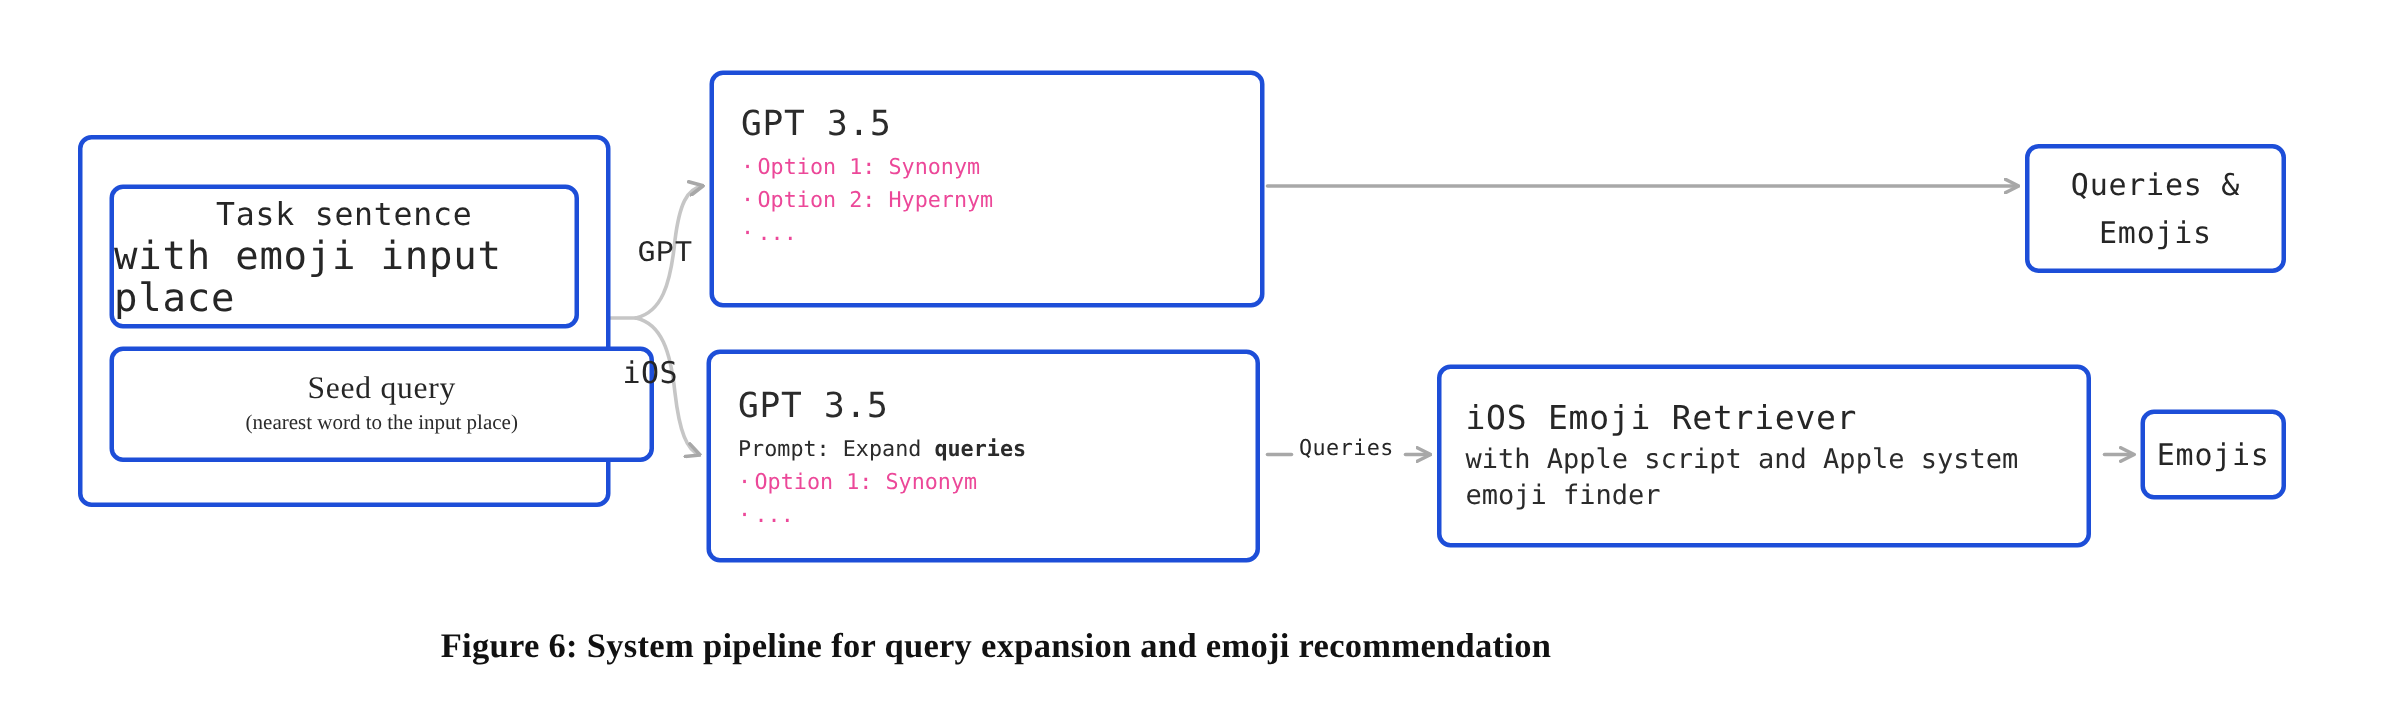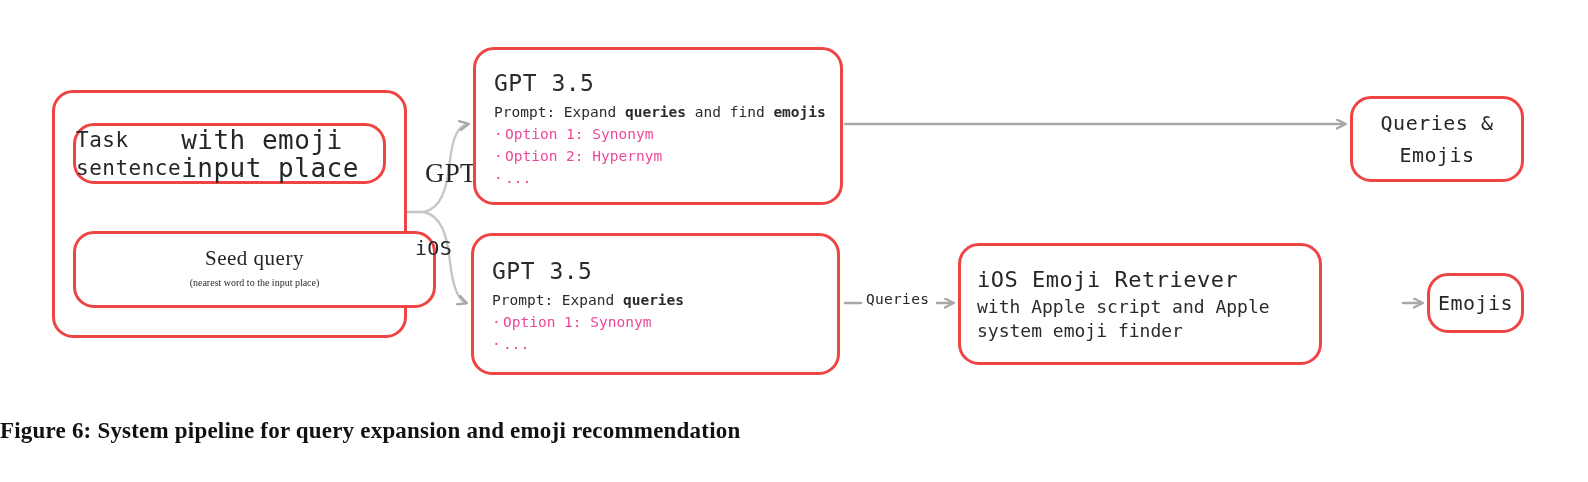--- a/index.html
+++ b/index.html
@@ -7,8 +7,8 @@
        font-family:"DejaVu Sans Mono","Liberation Mono",monospace;}
   #stage{position:relative;width:1588px;height:482px;}
 
-  .box{position:absolute;box-sizing:border-box;border:3px solid #ef4444;
-       border-radius:21px;background:#ffffff;}
+  .box{position:absolute;box-sizing:border-box;border:3px solid #1d4ed8;
+       border-radius:9px;background:#ffffff;}
 
   .mono{font-family:"DejaVu Sans Mono","Liberation Mono",monospace;color:#262626;}
 

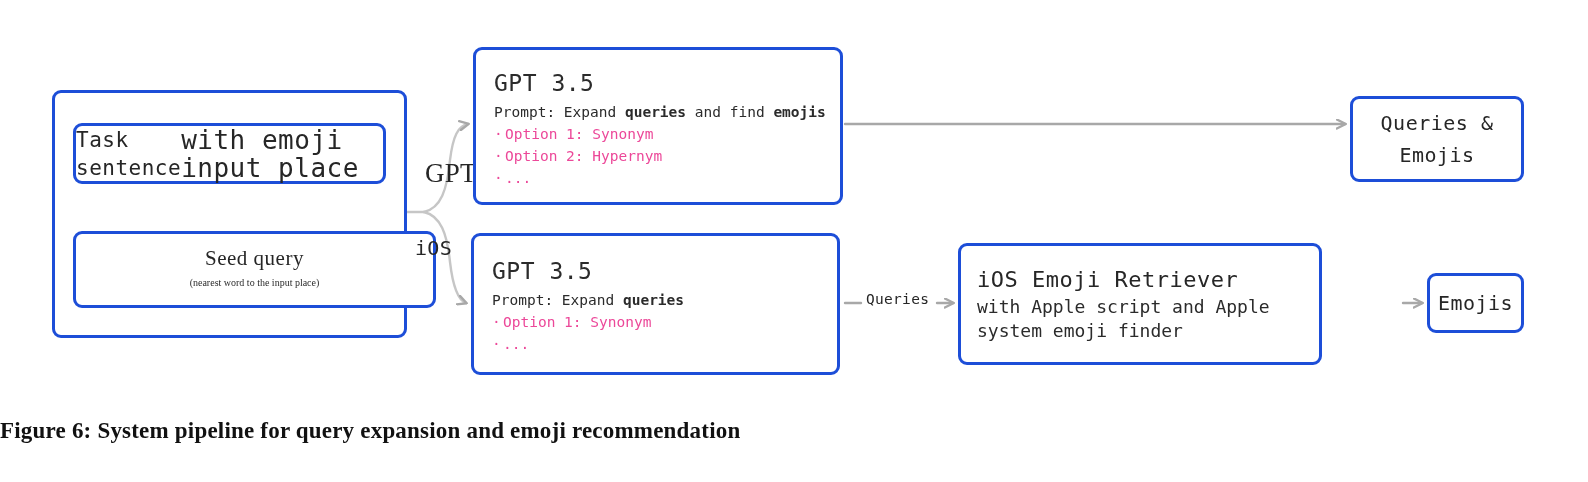--- a/index.html
+++ b/index.html
@@ -106,7 +106,6 @@
 
   <div class="box mono" id="gpt-top">
     <div class="model-title">GPT 3.5</div>
-    <div class="prompt-line"><span>Prompt: Expand </span><b>queries</b><span> and find </span><b>emojis</b></div>
     <div class="opt"><span class="dot">·</span><span>Option 1: Synonym</span></div>
     <div class="opt"><span class="dot">·</span><span>Option 2: Hypernym</span></div>
     <div class="opt"><span class="dot">·</span><span>...</span></div>

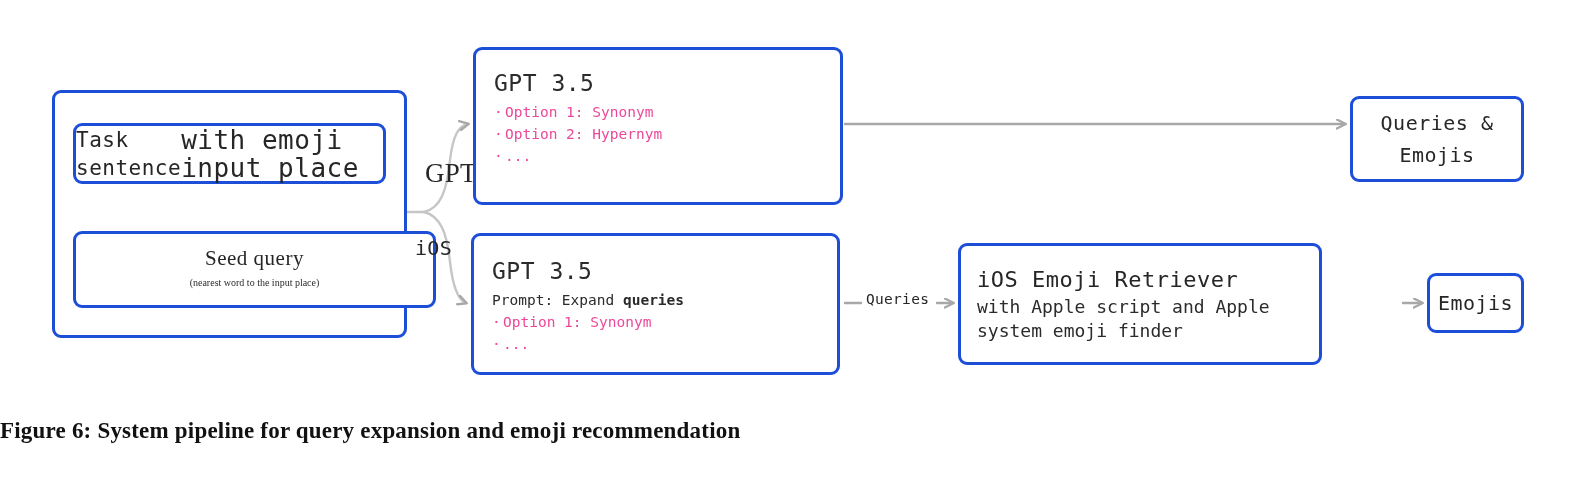--- a/index.html
+++ b/index.html
@@ -15,8 +15,8 @@
   
   #left-group{left:52px;top:90px;width:355px;height:248px;}
 
-  #task-box{left:73px;top:123px;width:313px;height:61px;
-            display:flex;flex-direction:row;align-items:center;justify-content:center;}
+  #task-box{left:73px;top:123px;width:313px;height:96px;
+            display:flex;flex-direction:column;align-items:center;justify-content:center;}
   #task-box .l1{font-size:21px;line-height:28px;letter-spacing:.5px;}
   #task-box .l2{font-size:26px;line-height:28px;letter-spacing:.5px;}
 

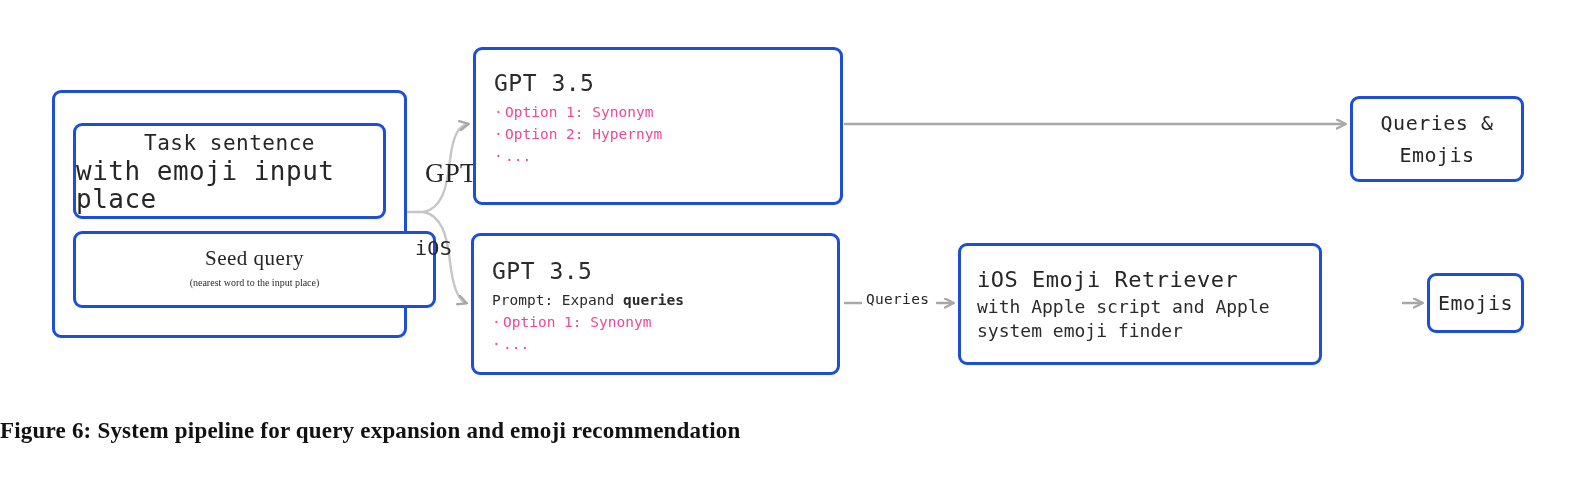--- a/index.html
+++ b/index.html
@@ -50,8 +50,8 @@
 
   
   .edge-label{position:absolute;color:#262626;}
-  #label-gpt{left:425px;top:158px;font-family:Liberation Serif, serif;
-             font-size:27px;letter-spacing:.3px;}
+  #label-gpt{left:425px;top:158px;font-family:Liberation Mono, monospace;
+             font-size:20px;letter-spacing:.3px;}
   #label-ios{left:415px;top:236px;font-size:20px;letter-spacing:.3px;}
   #label-queries{left:866px;top:291px;font-size:14.5px;letter-spacing:.3px;}
 

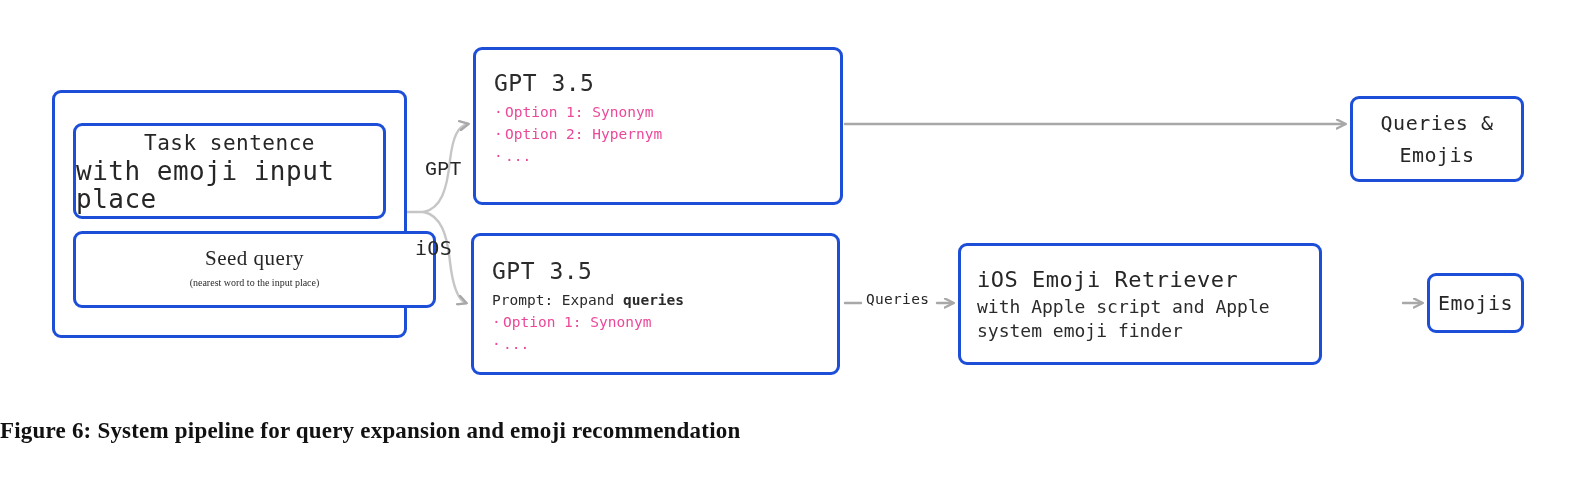--- a/index.html
+++ b/index.html
@@ -23,7 +23,7 @@
   #seed-box{left:73px;top:231px;width:363px;height:77px;
             display:flex;flex-direction:column;align-items:center;justify-content:center;font-family:Liberation Serif, serif;}
   #seed-box .l1{font-size:21px;line-height:27px;letter-spacing:.5px;}
-  #seed-box .l2{font-size:10px;line-height:22px;color:#2b2b2b;}
+  #seed-box .l2{font-size:14px;line-height:22px;color:#2b2b2b;}
 
   
   #gpt-top{left:473px;top:47px;width:370px;height:158px;padding:18px 0 0 18px;}

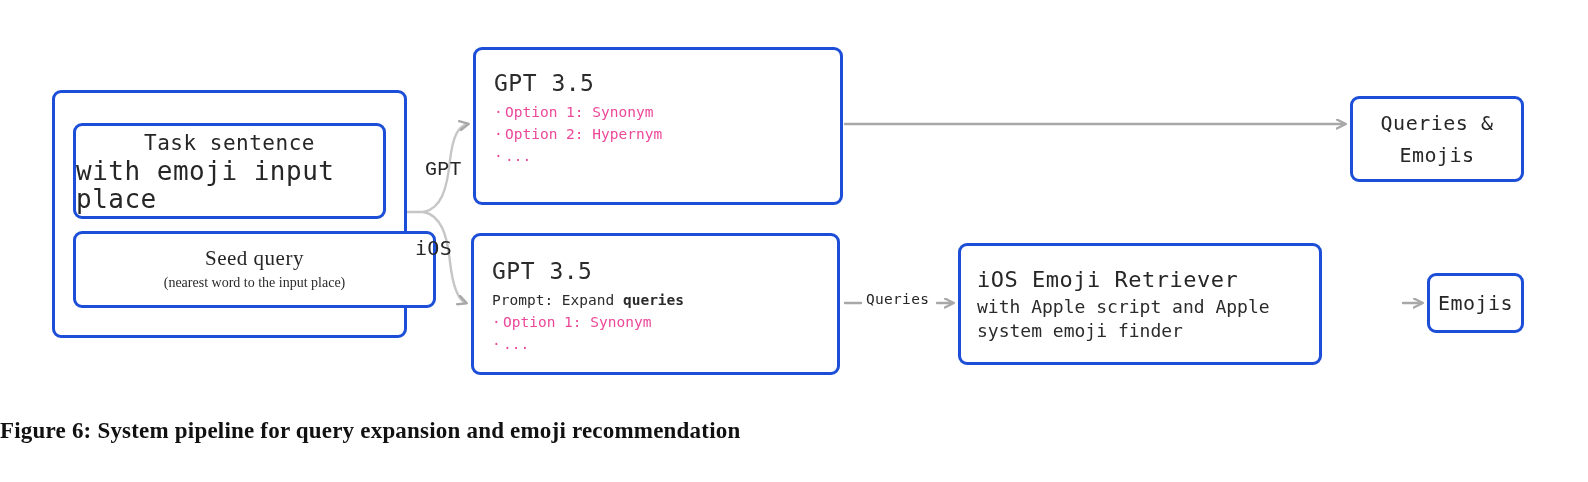--- a/index.html
+++ b/index.html
@@ -39,7 +39,7 @@
                   display:flex;flex-direction:column;align-items:center;justify-content:center;}
   #queries-emojis .l{font-size:20px;line-height:32px;letter-spacing:.5px;}
 
-  #retriever{left:958px;top:243px;width:364px;height:122px;
+  #retriever{left:958px;top:243px;width:436px;height:122px;
              display:flex;flex-direction:column;justify-content:center;padding-left:16px;}
   #retriever .l1{font-size:22px;line-height:30px;letter-spacing:.5px;color:#262626;}
   #retriever .l2{font-size:18px;line-height:24px;color:#2b2b2b;}

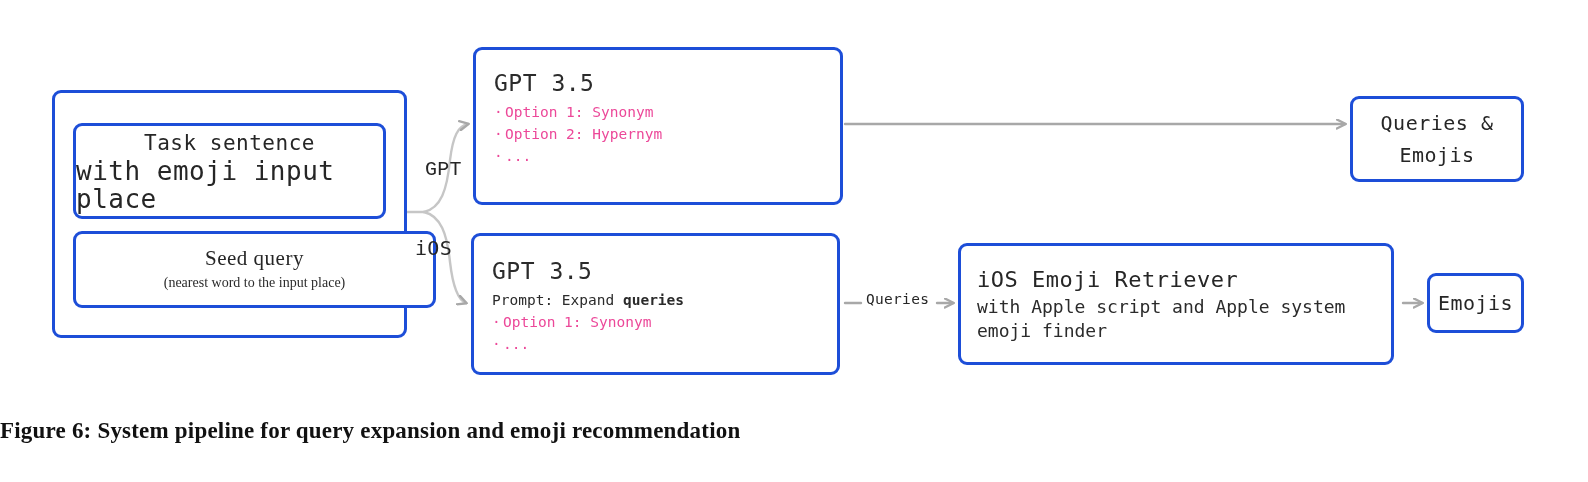--- a/index.html
+++ b/index.html
@@ -56,7 +56,7 @@
   #label-queries{left:866px;top:291px;font-size:14.5px;letter-spacing:.3px;}
 
   
-  #caption{position:absolute;left:0;top:418px;width:1328px;
+  #caption{position:absolute;left:0;top:418px;width:1328px;text-align:center;
            font-family:"Liberation Serif","DejaVu Serif",serif;font-weight:700;
            font-size:23px;color:#111111;letter-spacing:.2px;}
 

